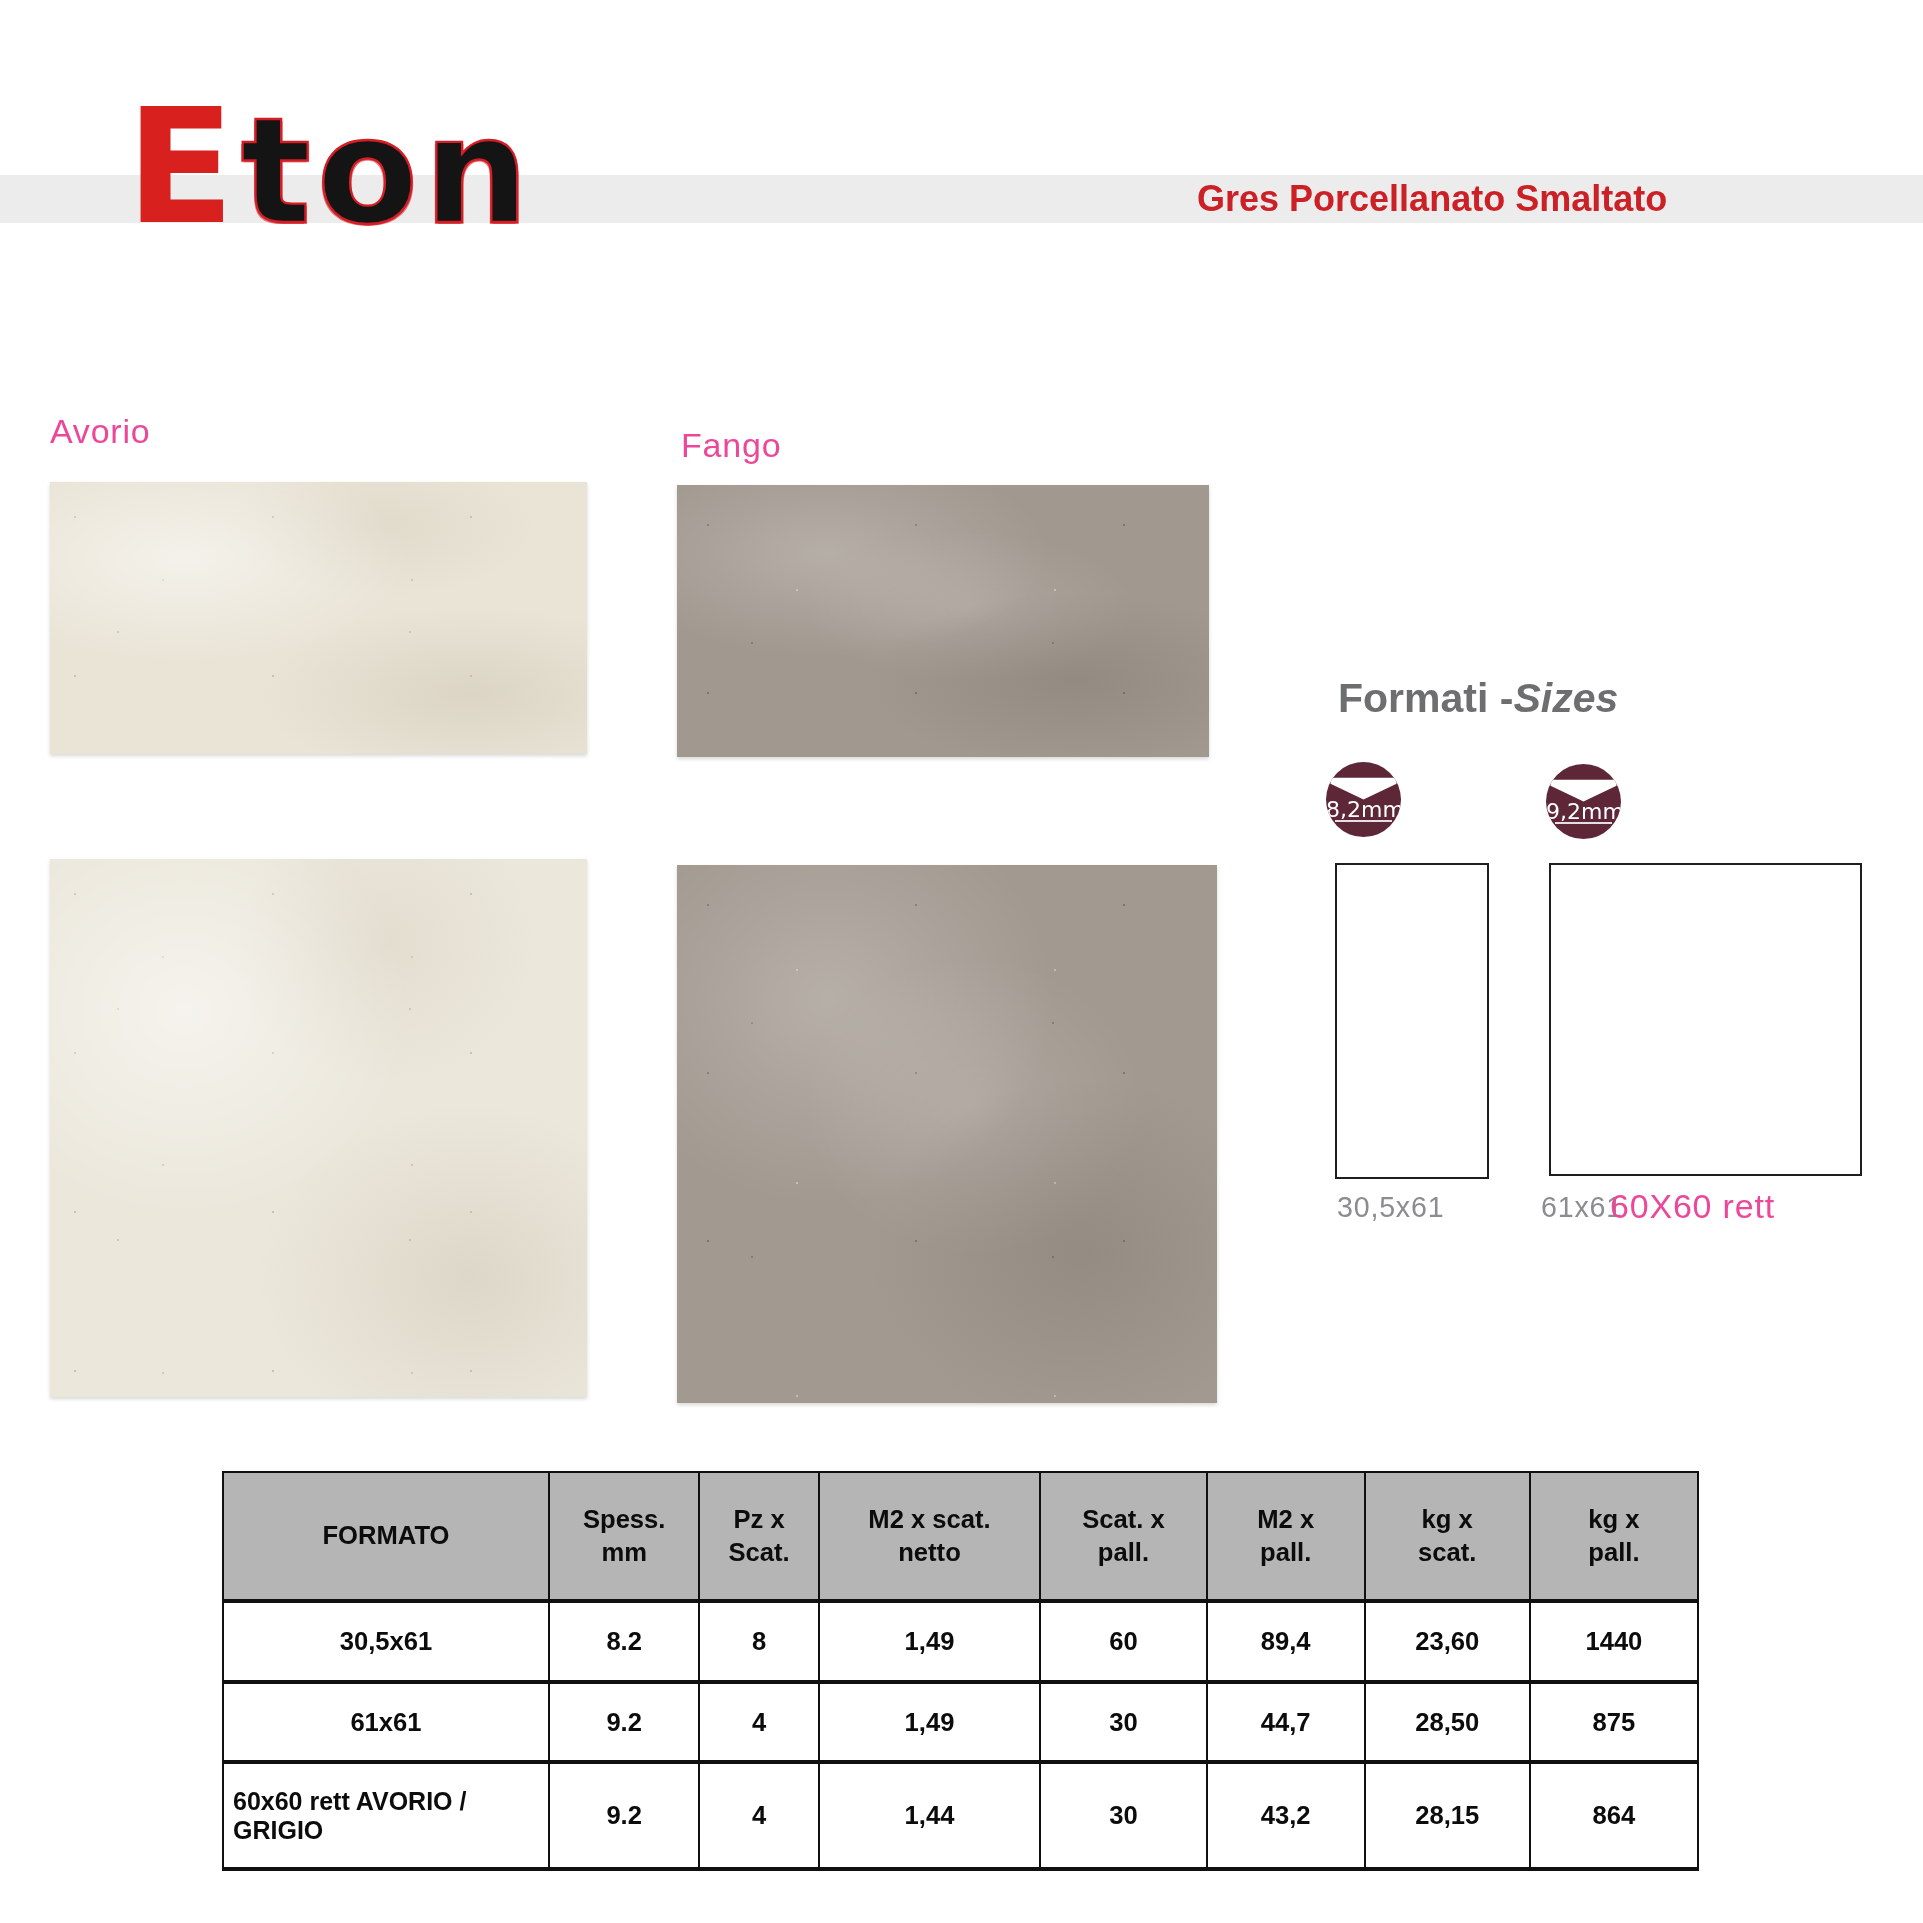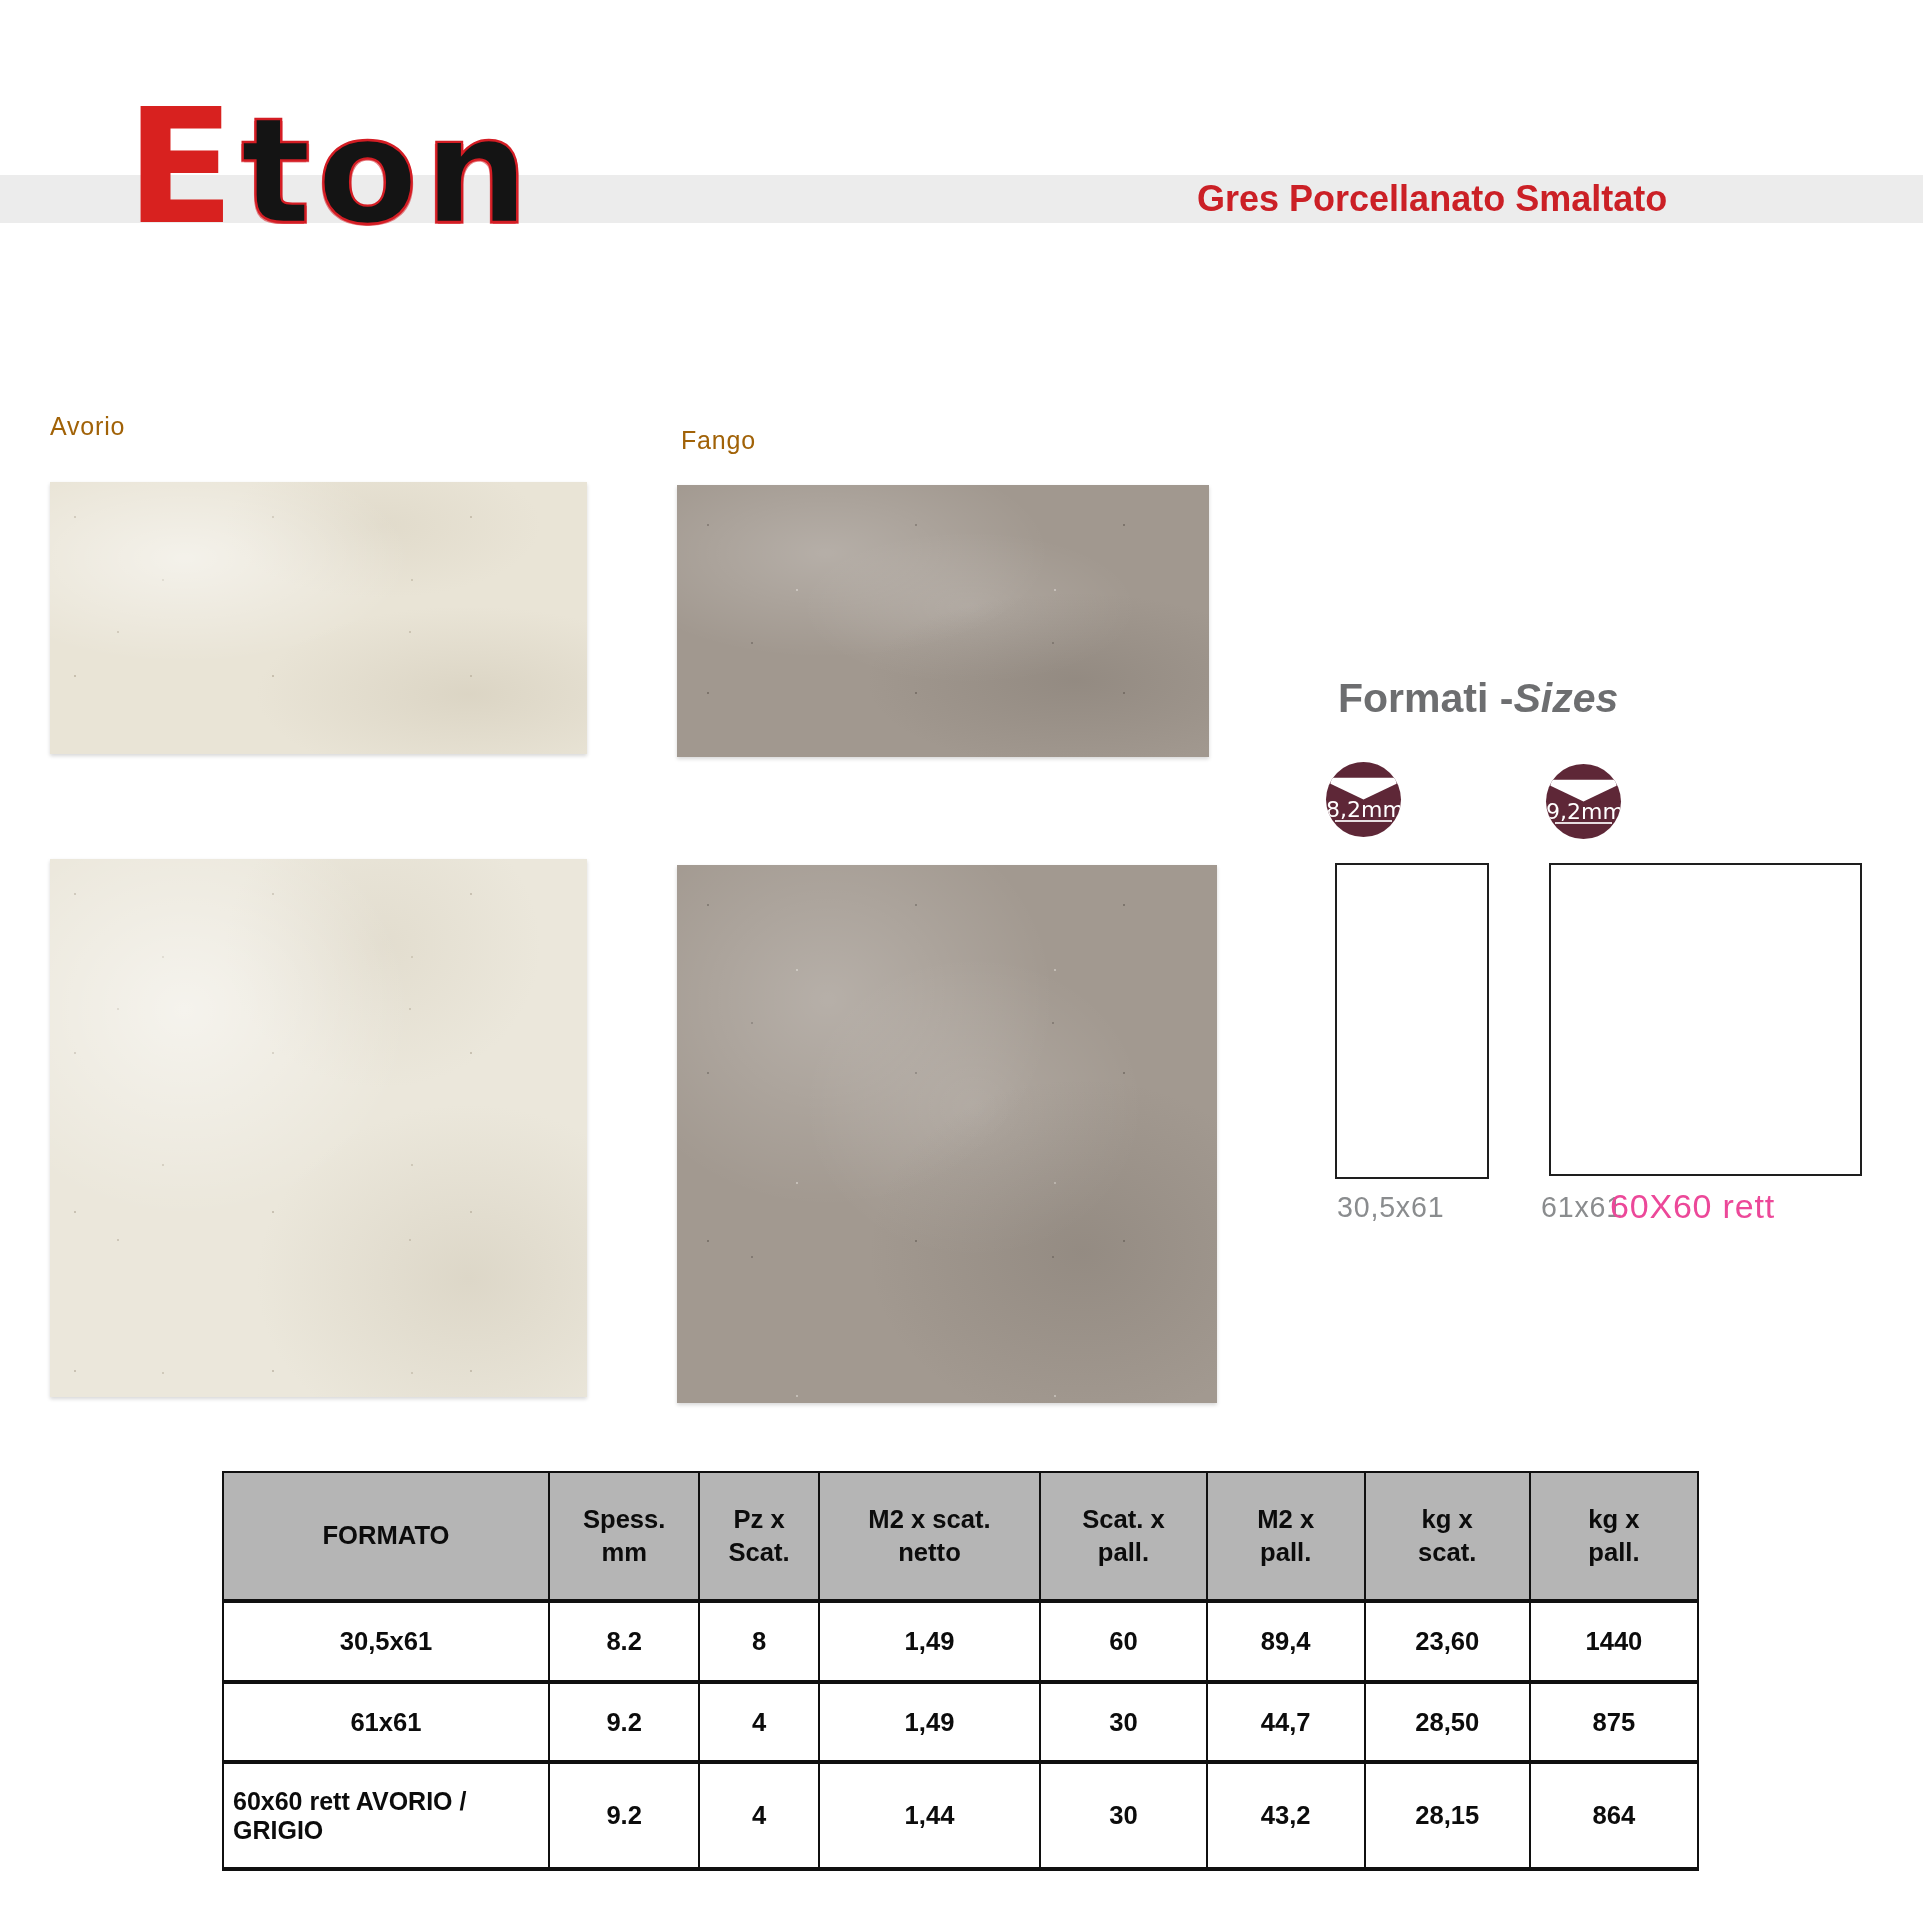--- a/index.html
+++ b/index.html
@@ -33,7 +33,7 @@
 
   
   .swatch-label{
-    font-size:25px;color:#a16207;letter-spacing:0.8px;line-height:1;
+    font-size:34px;color:#ec4899;letter-spacing:0.8px;line-height:1;
   }
   .label-avorio{left:50px;top:414px;}
   .label-fango{left:681px;top:428px;}

